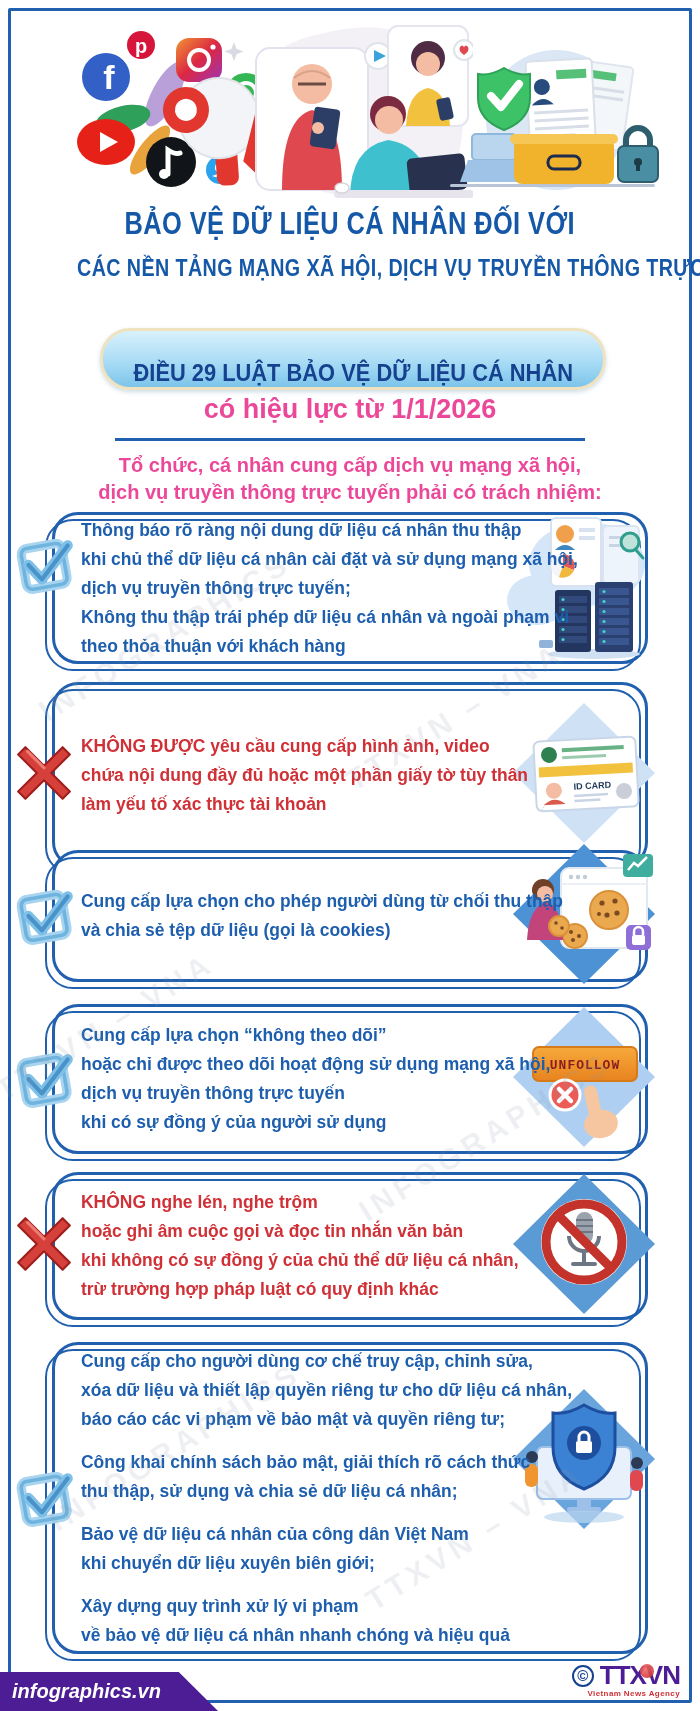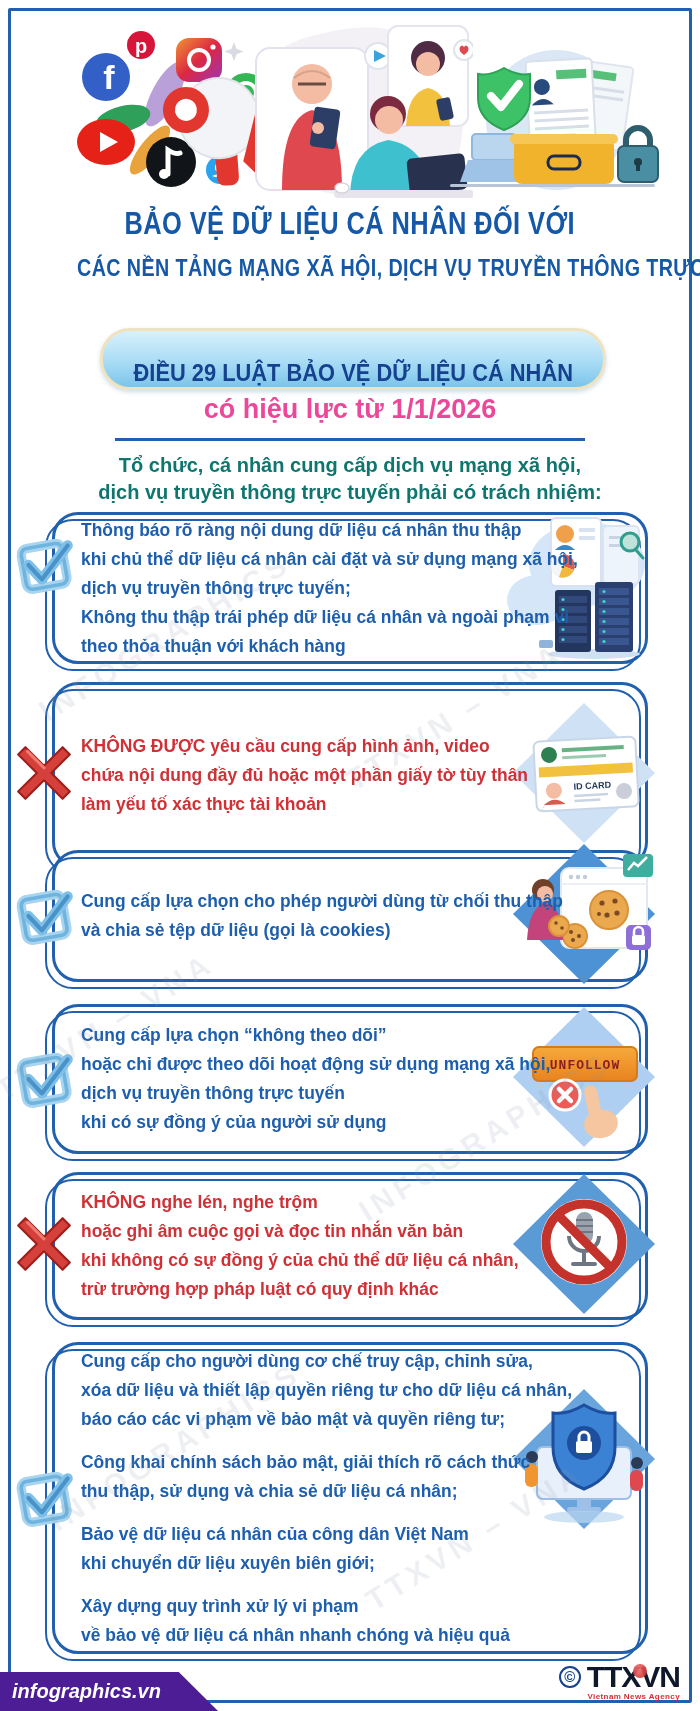--- a/index.html
+++ b/index.html
@@ -24,7 +24,7 @@
   #pill .pill-text{color:#15418f;font-weight:800;font-size:23px;white-space:nowrap;transform:scaleX(.95);}
   #date{position:absolute;top:394px;left:0;right:0;text-align:center;color:#ec4899;font-weight:800;font-size:27px;z-index:2;}
   #divider{position:absolute;top:438px;left:115px;width:470px;height:3px;background:#2060ae;z-index:2;}
-  #intro{position:absolute;top:452px;left:0;right:0;text-align:center;color:#0f766e;font-weight:bold;
+  #intro{position:absolute;top:452px;left:0;right:0;text-align:center;color:#ec4899;font-weight:bold;
          font-size:20px;line-height:27px;z-index:2;}
   
   .card{position:absolute;left:52px;width:596px;background:#fff;border:3px solid #2060ae;border-radius:26px;

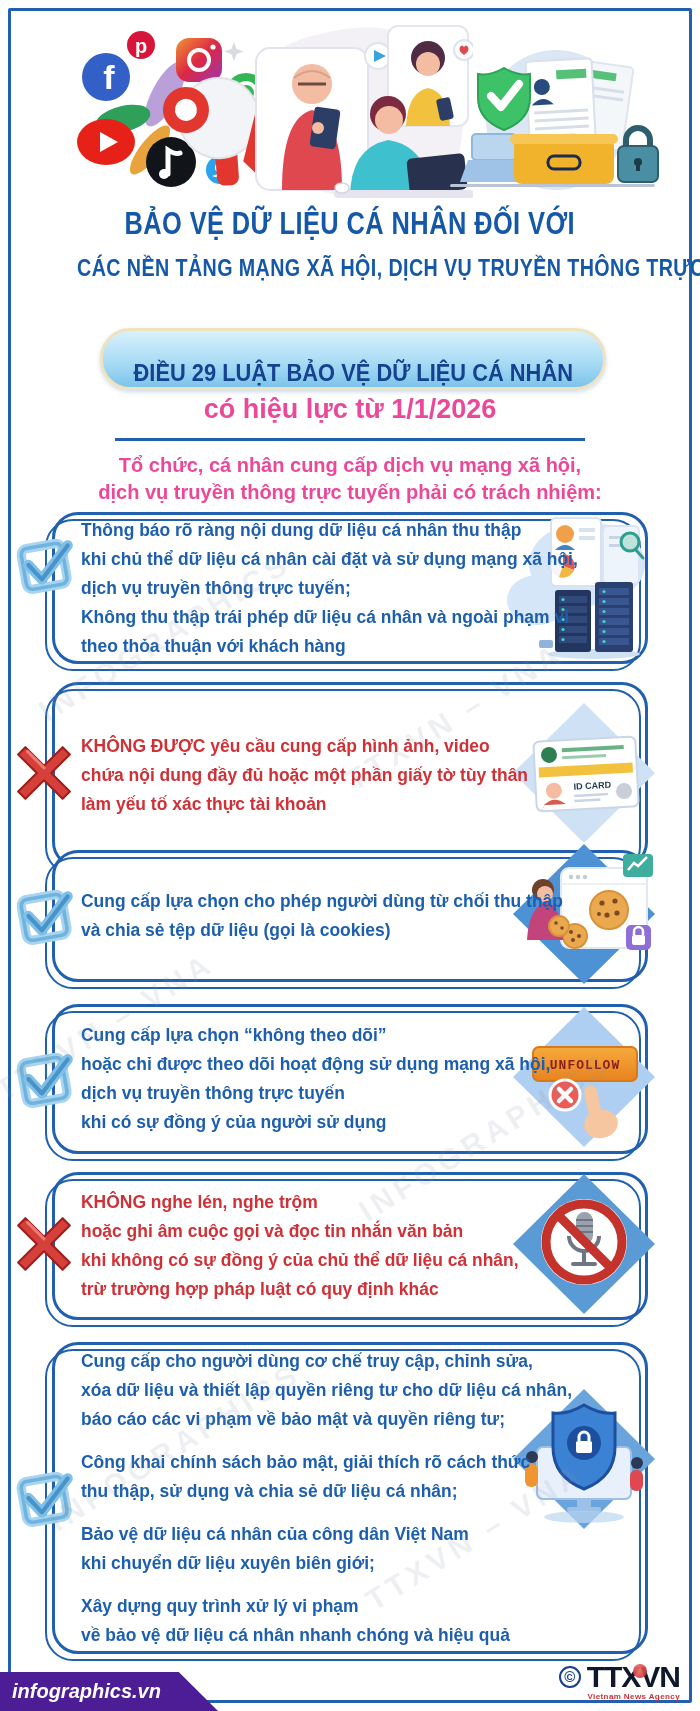--- a/index.html
+++ b/index.html
@@ -48,7 +48,7 @@
   #agency .row{display:flex;align-items:center;justify-content:flex-end;gap:6px;}
   #agency .copy{color:#15418f;font-size:15px;font-weight:bold;border:2px solid #15418f;border-radius:50%;
           width:18px;height:18px;line-height:18px;text-align:center;display:inline-block;}
-  #agency .name{position:relative;color:#0f172a;font-weight:800;font-size:30px;letter-spacing:-1px;}
+  #agency .name{position:relative;color:#4c1d95;font-weight:800;font-size:26px;letter-spacing:-1px;}
   #agency .globe{position:absolute;left:50%;top:4px;width:14px;height:14px;border-radius:50%;
           background:radial-gradient(circle at 35% 35%,#f26d6d,#c42424);opacity:.9;}
   #agency .sub{color:#d03137;font-size:8px;font-weight:bold;letter-spacing:.4px;margin-top:-2px;}

